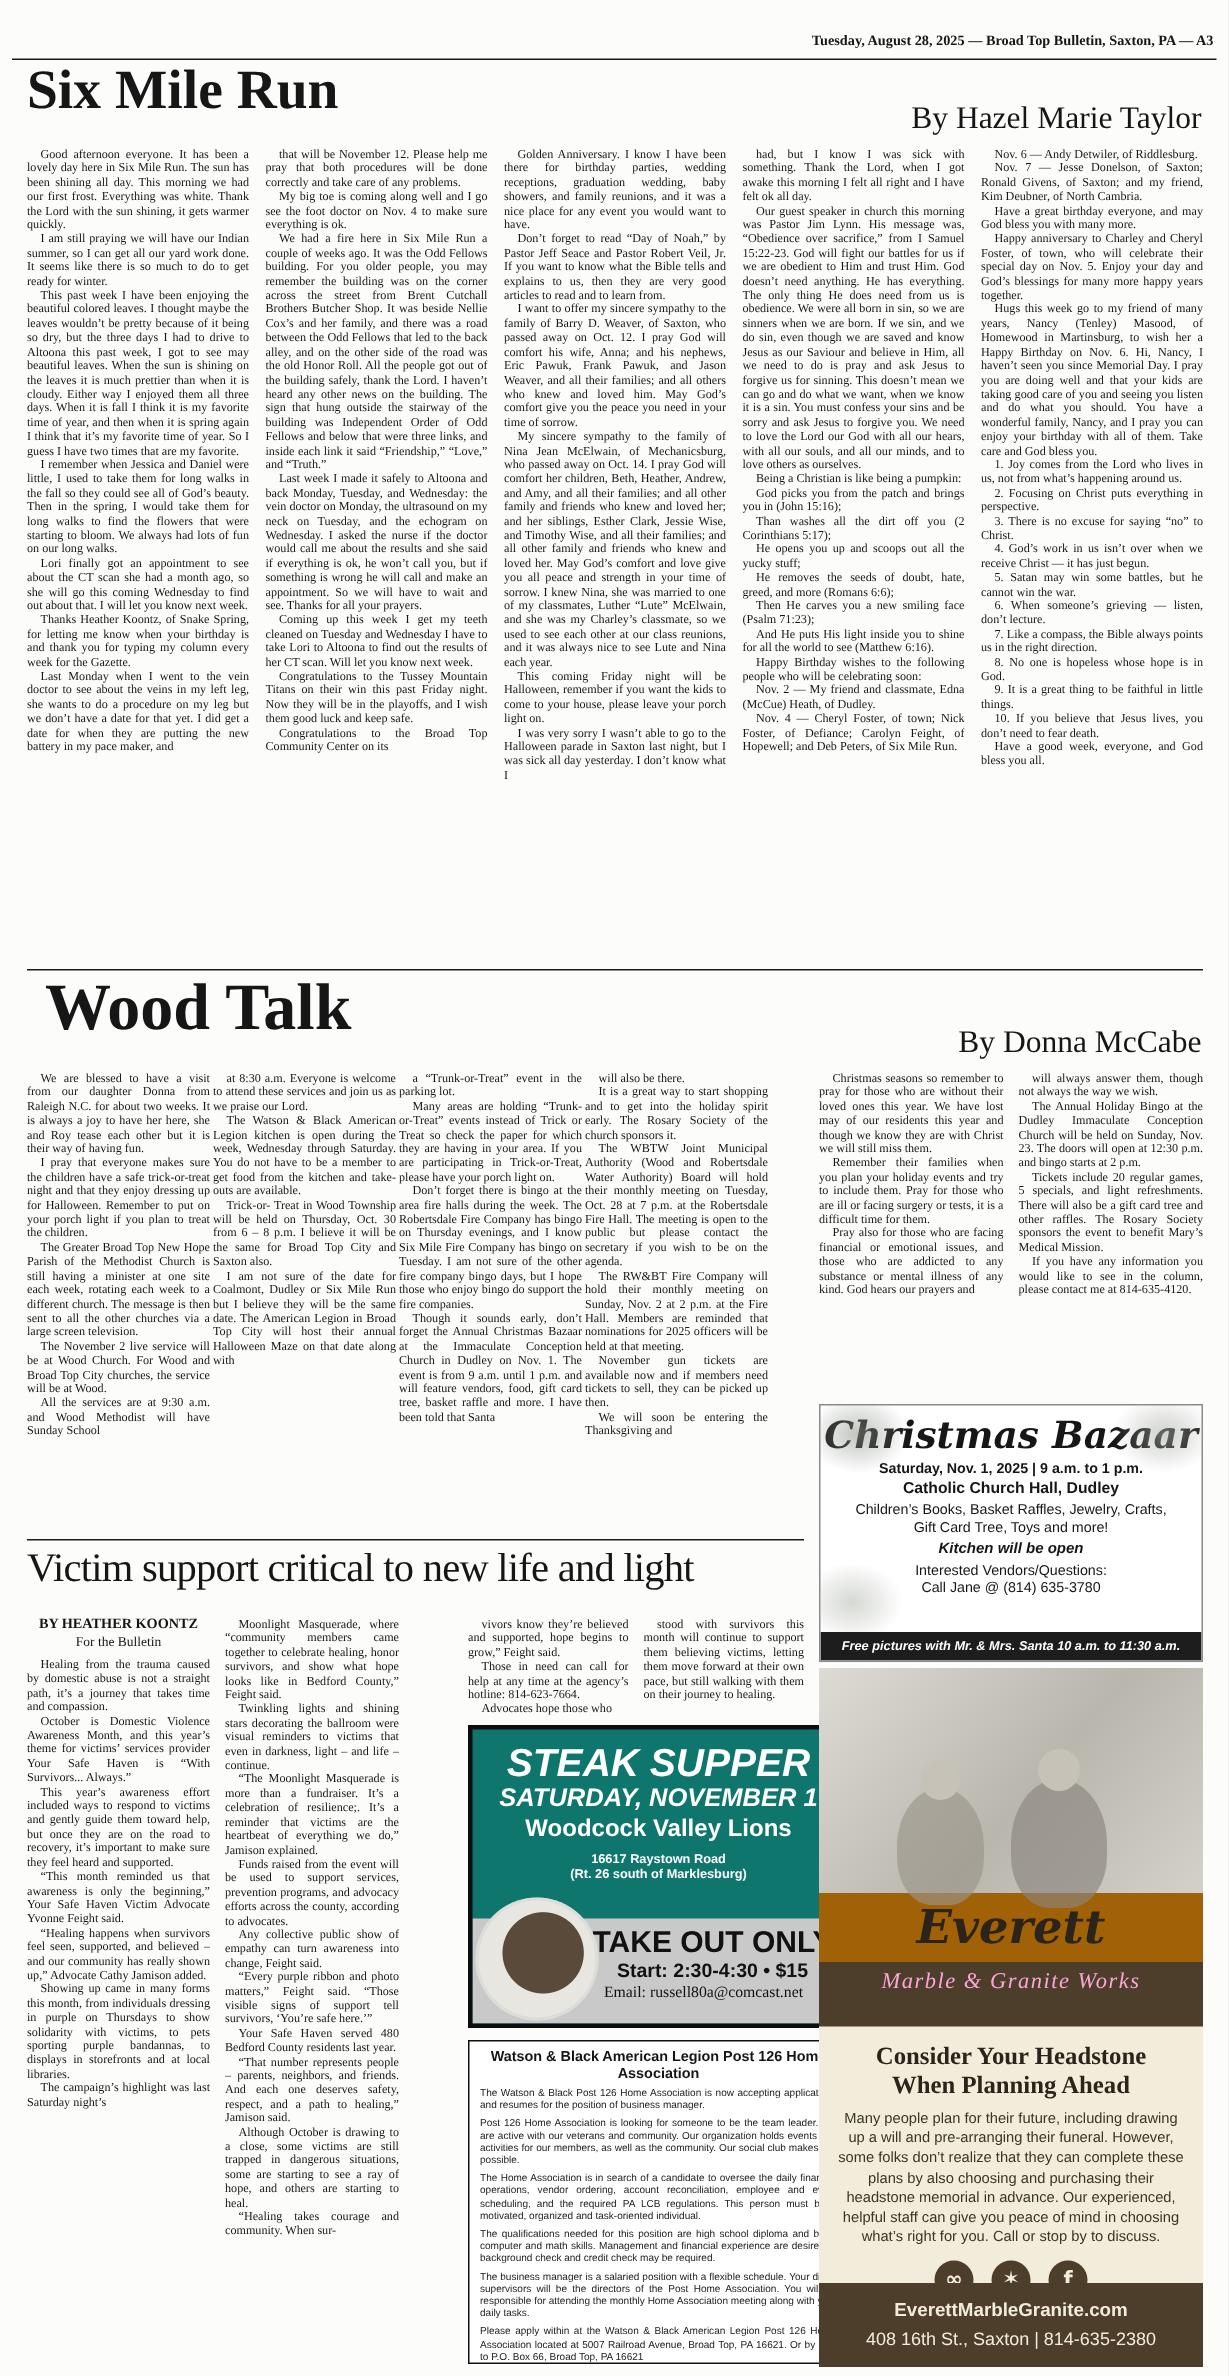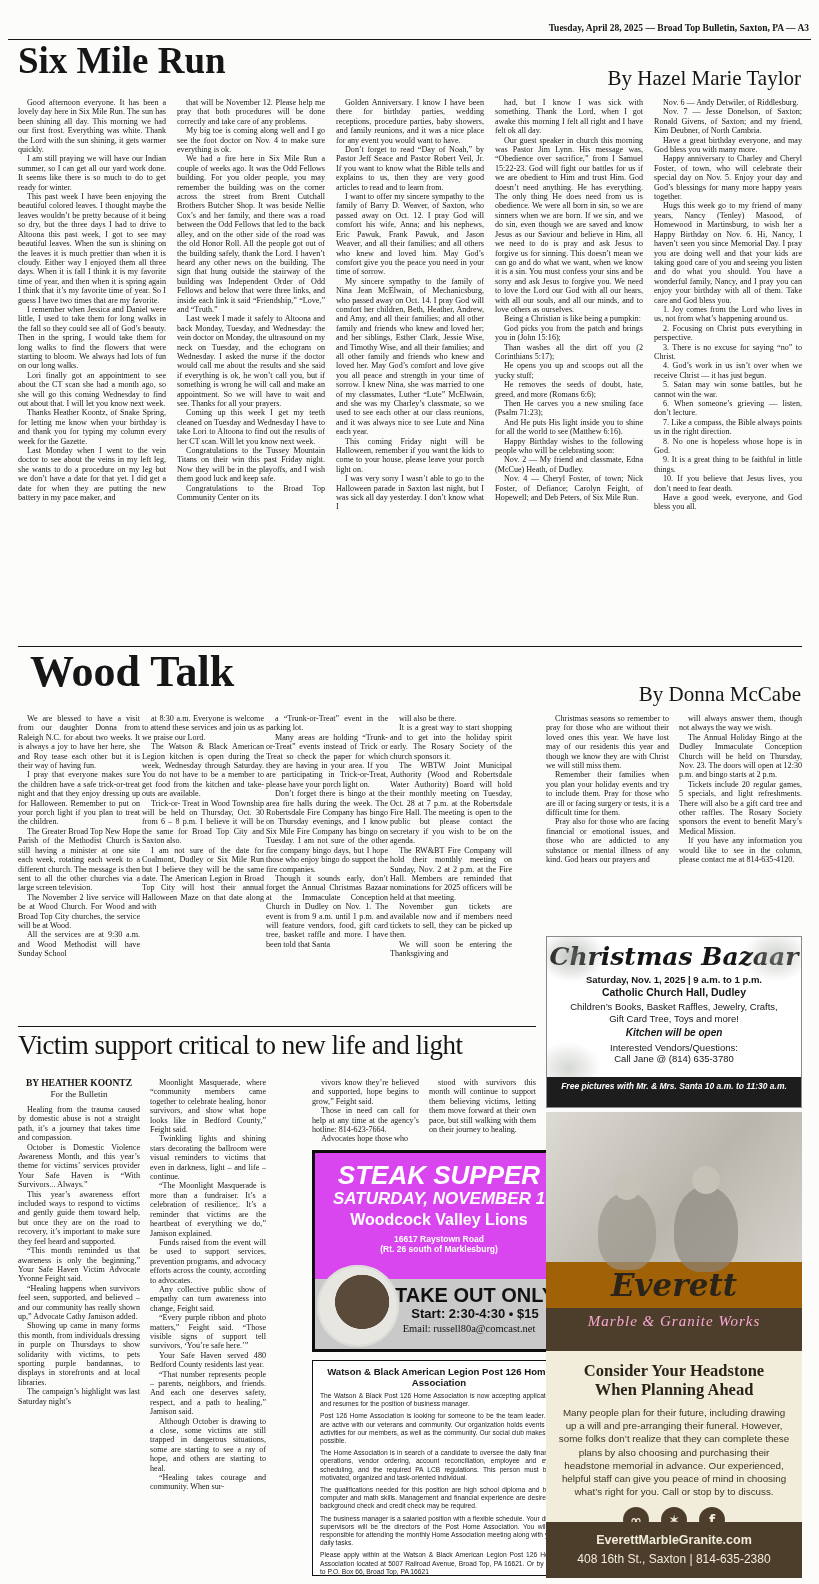--- a/index.html
+++ b/index.html
@@ -73,7 +73,7 @@
 
 <div class="page">
 
-  <div class="dateline">Tuesday, April 28, 2025 — Broad Top Bulletin, Saxton, PA — A3</div>
+  <div class="dateline">Tuesday, August 28, 2025 — Broad Top Bulletin, Saxton, PA — A3</div>
   <div class="rule" style="top:39px;left:8px;width:803px;"></div>
 
   <div class="smr-title">Six Mile Run</div>

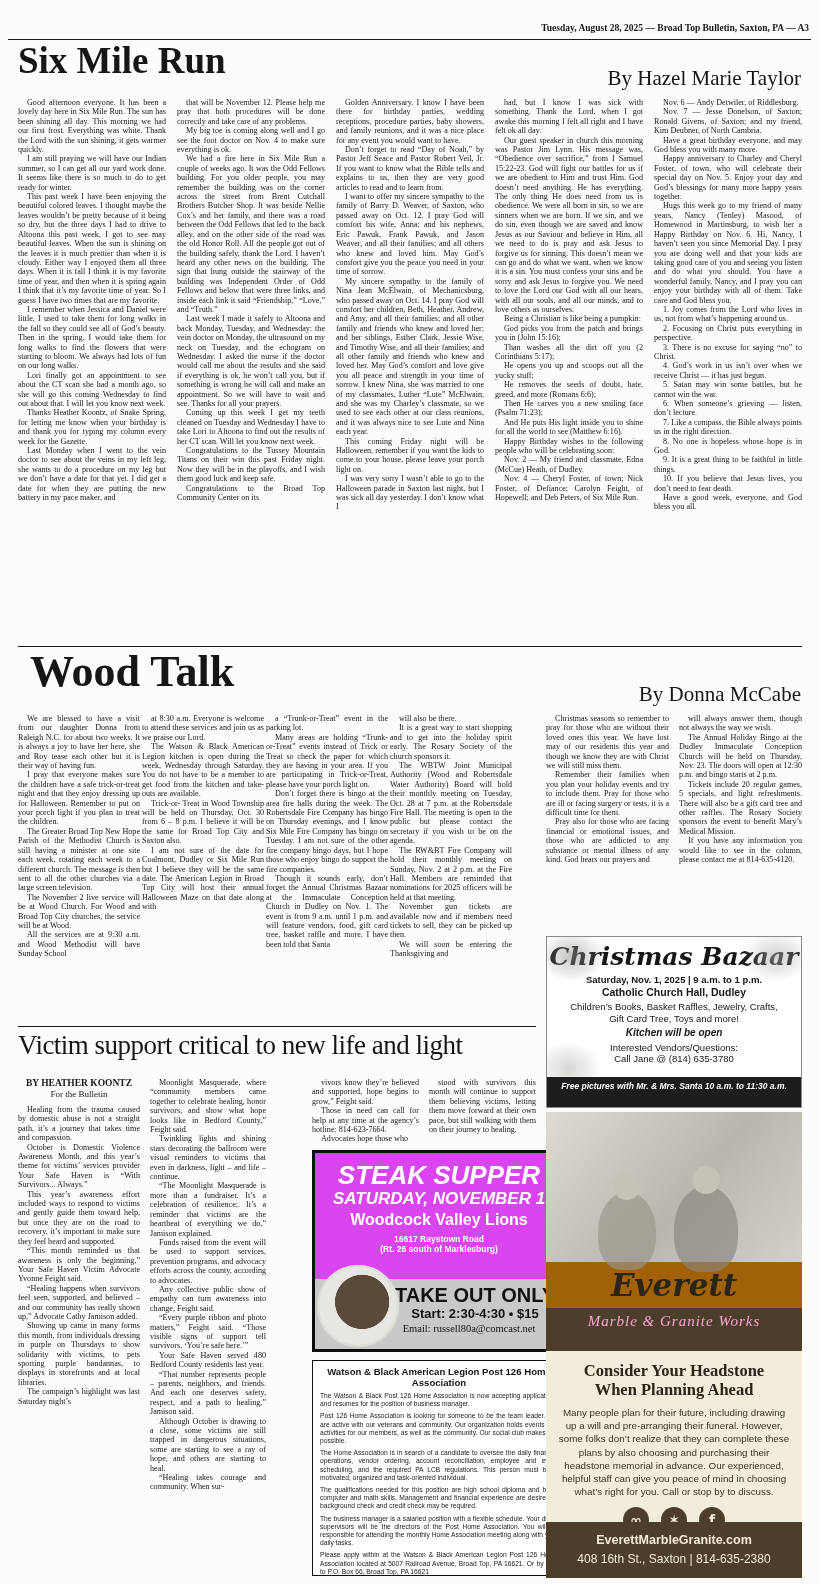--- a/index.html
+++ b/index.html
@@ -98,7 +98,7 @@
         <p class="np">Congratulations to the Broad Top Community Center on its</p>
       </div>
     <div class="col" style="width:148px;height:540px;">
-        <p class="np">Golden Anniversary. I know I have been there for birthday parties, wedding receptions, procedure parties, baby showers, and family reunions, and it was a nice place for any event you would want to have.</p>
+        <p class="np">Golden Anniversary. I know I have been there for birthday parties, wedding receptions, graduation wedding, baby showers, and family reunions, and it was a nice place for any event you would want to have.</p>
         <p class="np">Don’t forget to read “Day of Noah,” by Pastor Jeff Seace and Pastor Robert Veil, Jr. If you want to know what the Bible tells and explains to us, then they are very good articles to read and to learn from.</p>
         <p class="np">I want to offer my sincere sympathy to the family of Barry D. Weaver, of Saxton, who passed away on Oct. 12. I pray God will comfort his wife, Anna; and his nephews, Eric Pawuk, Frank Pawuk, and Jason Weaver, and all their families; and all others who knew and loved him. May God’s comfort give you the peace you need in your time of sorrow.</p>
         <p class="np">My sincere sympathy to the family of Nina Jean McElwain, of Mechanicsburg, who passed away on Oct. 14. I pray God will comfort her children, Beth, Heather, Andrew, and Amy, and all their families; and all other family and friends who knew and loved her; and her siblings, Esther Clark, Jessie Wise, and Timothy Wise, and all their families; and all other family and friends who knew and loved her. May God’s comfort and love give you all peace and strength in your time of sorrow. I knew Nina, she was married to one of my classmates, Luther “Lute” McElwain, and she was my Charley’s classmate, so we used to see each other at our class reunions, and it was always nice to see Lute and Nina each year.</p>

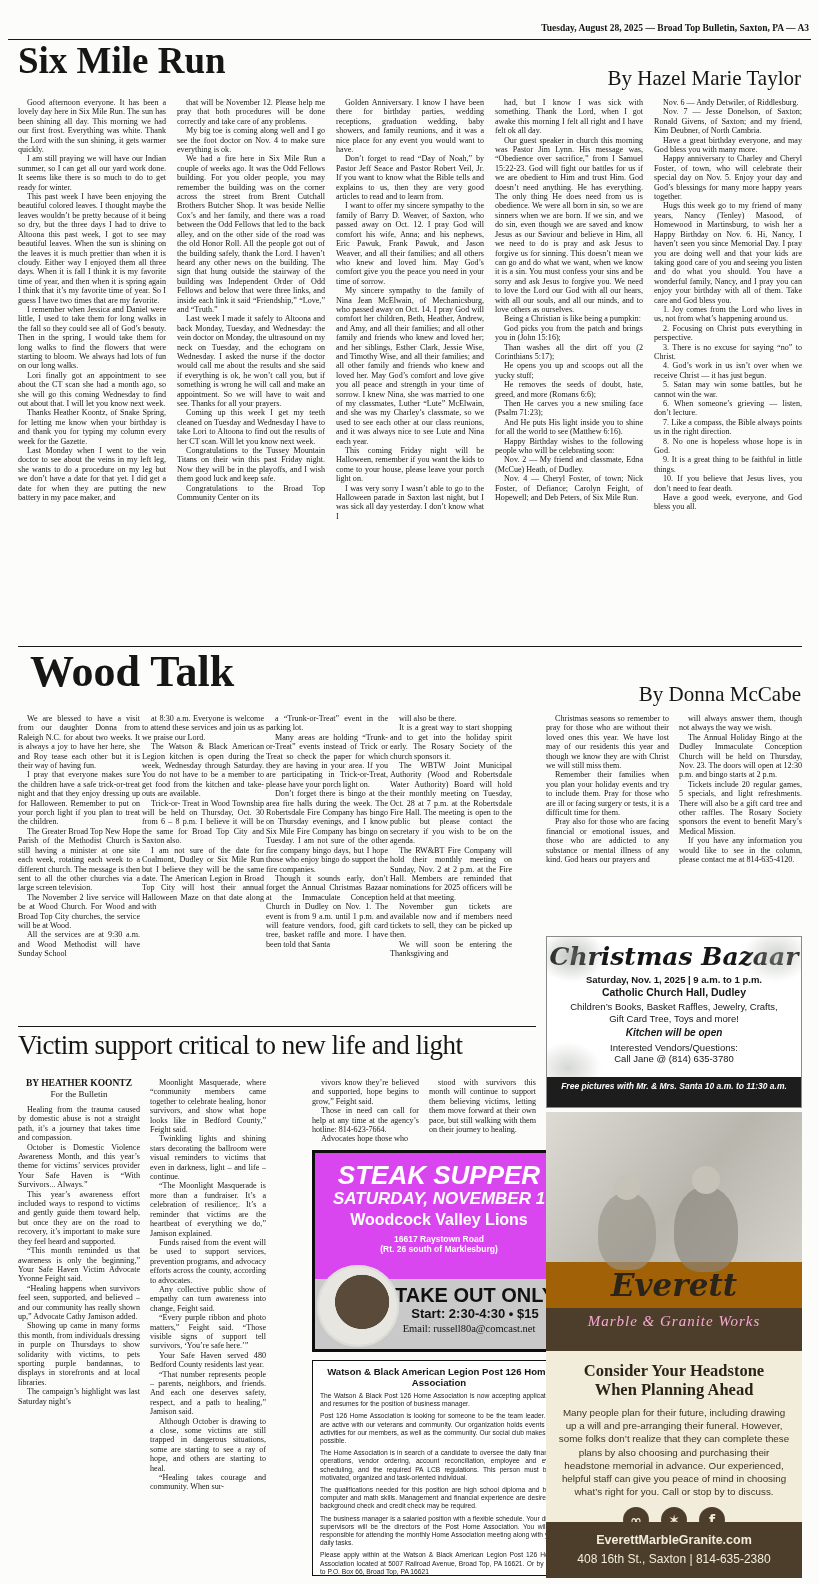--- a/index.html
+++ b/index.html
@@ -179,7 +179,7 @@
       </div>
     <div class="col" style="width:123px;height:218px;">
         <p class="np">will always answer them, though not always the way we wish.</p>
-        <p class="np">The Annual Holiday Bingo at the Dudley Immaculate Conception Church will be held on Thursday, Nov. 23. The doors will open at 12:30 p.m. and bingo starts at 2 p.m.</p>
+        <p class="np">The Annual Holiday Bingo at the Dudley Immaculate Conception Church will be held on Sunday, Nov. 23. The doors will open at 12:30 p.m. and bingo starts at 2 p.m.</p>
         <p class="np">Tickets include 20 regular games, 5 specials, and light refreshments. There will also be a gift card tree and other raffles. The Rosary Society sponsors the event to benefit Mary’s Medical Mission.</p>
         <p class="np">If you have any information you would like to see in the column, please contact me at 814-635-4120.</p>
       </div>

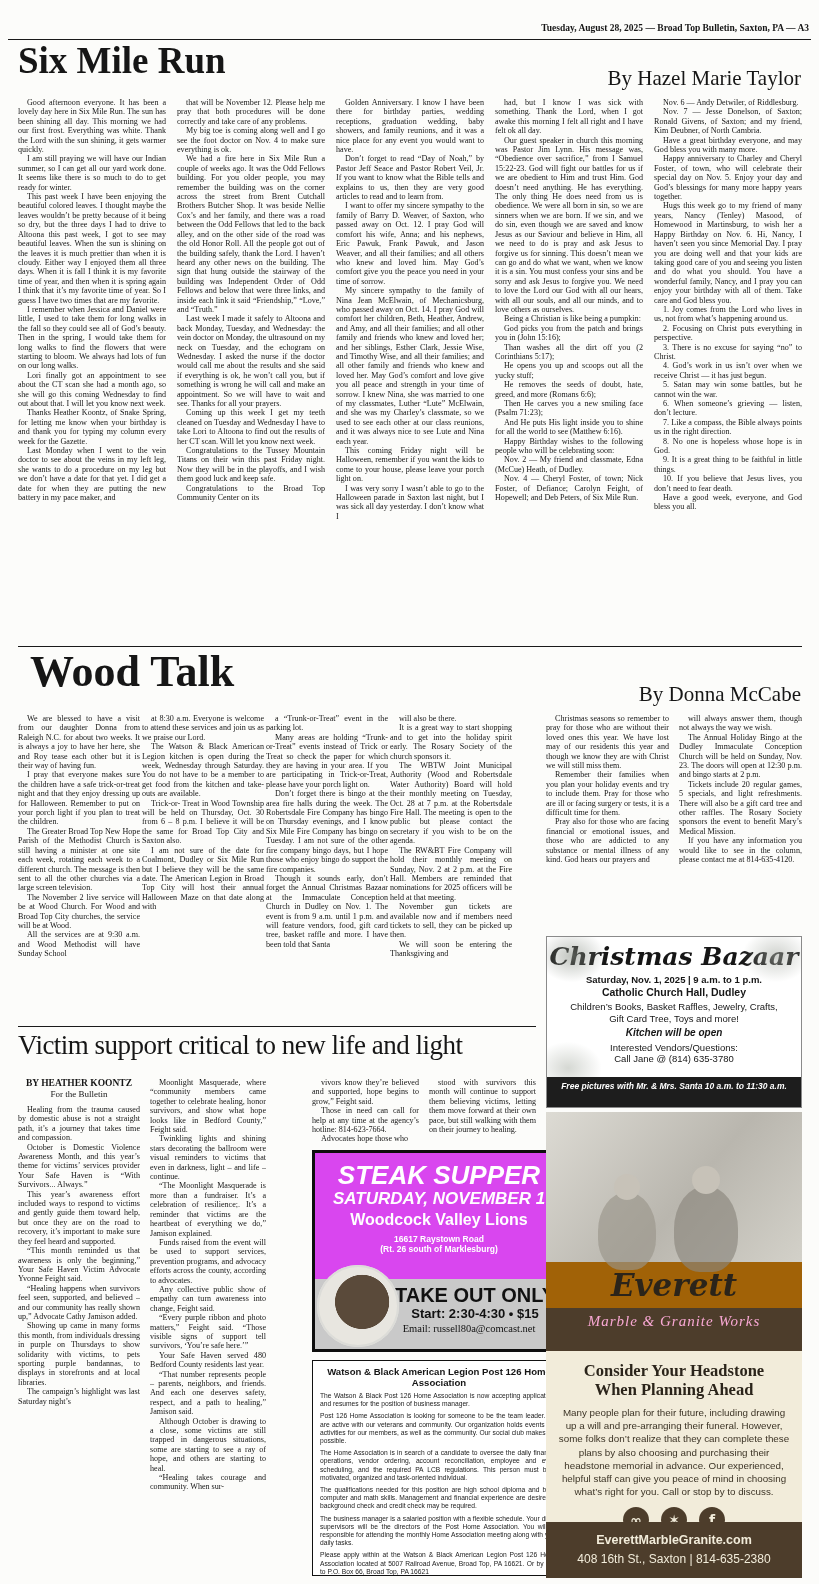--- a/index.html
+++ b/index.html
@@ -31,7 +31,7 @@
   .bz-l4{font:700 italic 10px/13px "Liberation Sans",sans-serif;margin-top:2px;}
   .bz-l5{font:400 9.5px/11px "Liberation Sans",sans-serif;margin-top:3px;}
   .bz-l6{font:400 9.5px/11px "Liberation Sans",sans-serif;}
-  .bz-band{position:absolute;left:0;right:0;bottom:0;height:30px;background:#1d1d1d;color:#fff;font:700 italic 8.5px/19px "Liberation Sans",sans-serif;}
+  .bz-band{position:absolute;left:0;right:0;bottom:0;height:19px;background:#1d1d1d;color:#fff;font:700 italic 8.5px/19px "Liberation Sans",sans-serif;}
   
   .steak{position:relative;width:254px;height:202px;box-sizing:border-box;border:3px solid #0d0d0d;background:#d946ef;color:#fff;overflow:hidden;text-align:center;margin-top:6px;}
   .st-title{font:900 italic 26px/1 "Liberation Sans",sans-serif;margin-top:9px;}

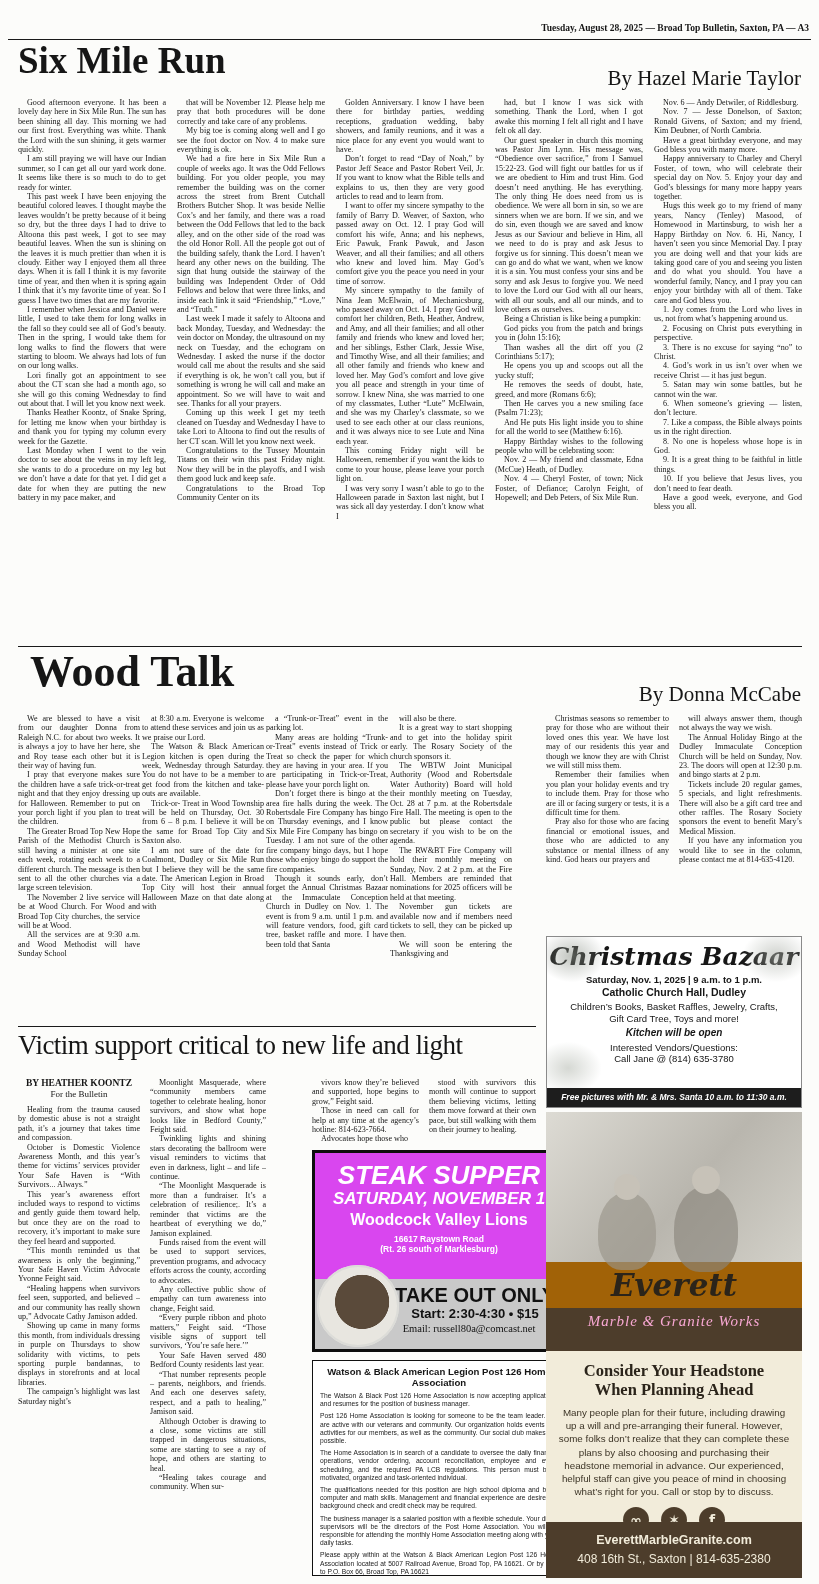--- a/index.html
+++ b/index.html
@@ -33,7 +33,7 @@
   .bz-l6{font:400 9.5px/11px "Liberation Sans",sans-serif;}
   .bz-band{position:absolute;left:0;right:0;bottom:0;height:19px;background:#1d1d1d;color:#fff;font:700 italic 8.5px/19px "Liberation Sans",sans-serif;}
   
-  .steak{position:relative;width:254px;height:202px;box-sizing:border-box;border:3px solid #0d0d0d;background:#d946ef;color:#fff;overflow:hidden;text-align:center;margin-top:6px;}
+  .steak{position:relative;width:254px;height:202px;box-sizing:border-box;border:3px solid #0d0d0d;background:#0f766e;color:#fff;overflow:hidden;text-align:center;margin-top:6px;}
   .st-title{font:900 italic 26px/1 "Liberation Sans",sans-serif;margin-top:9px;}
   .st-date{font:900 italic 17px/1.25 "Liberation Sans",sans-serif;}
   .st-org{font:700 16px/1.4 "Liberation Sans",sans-serif;}

